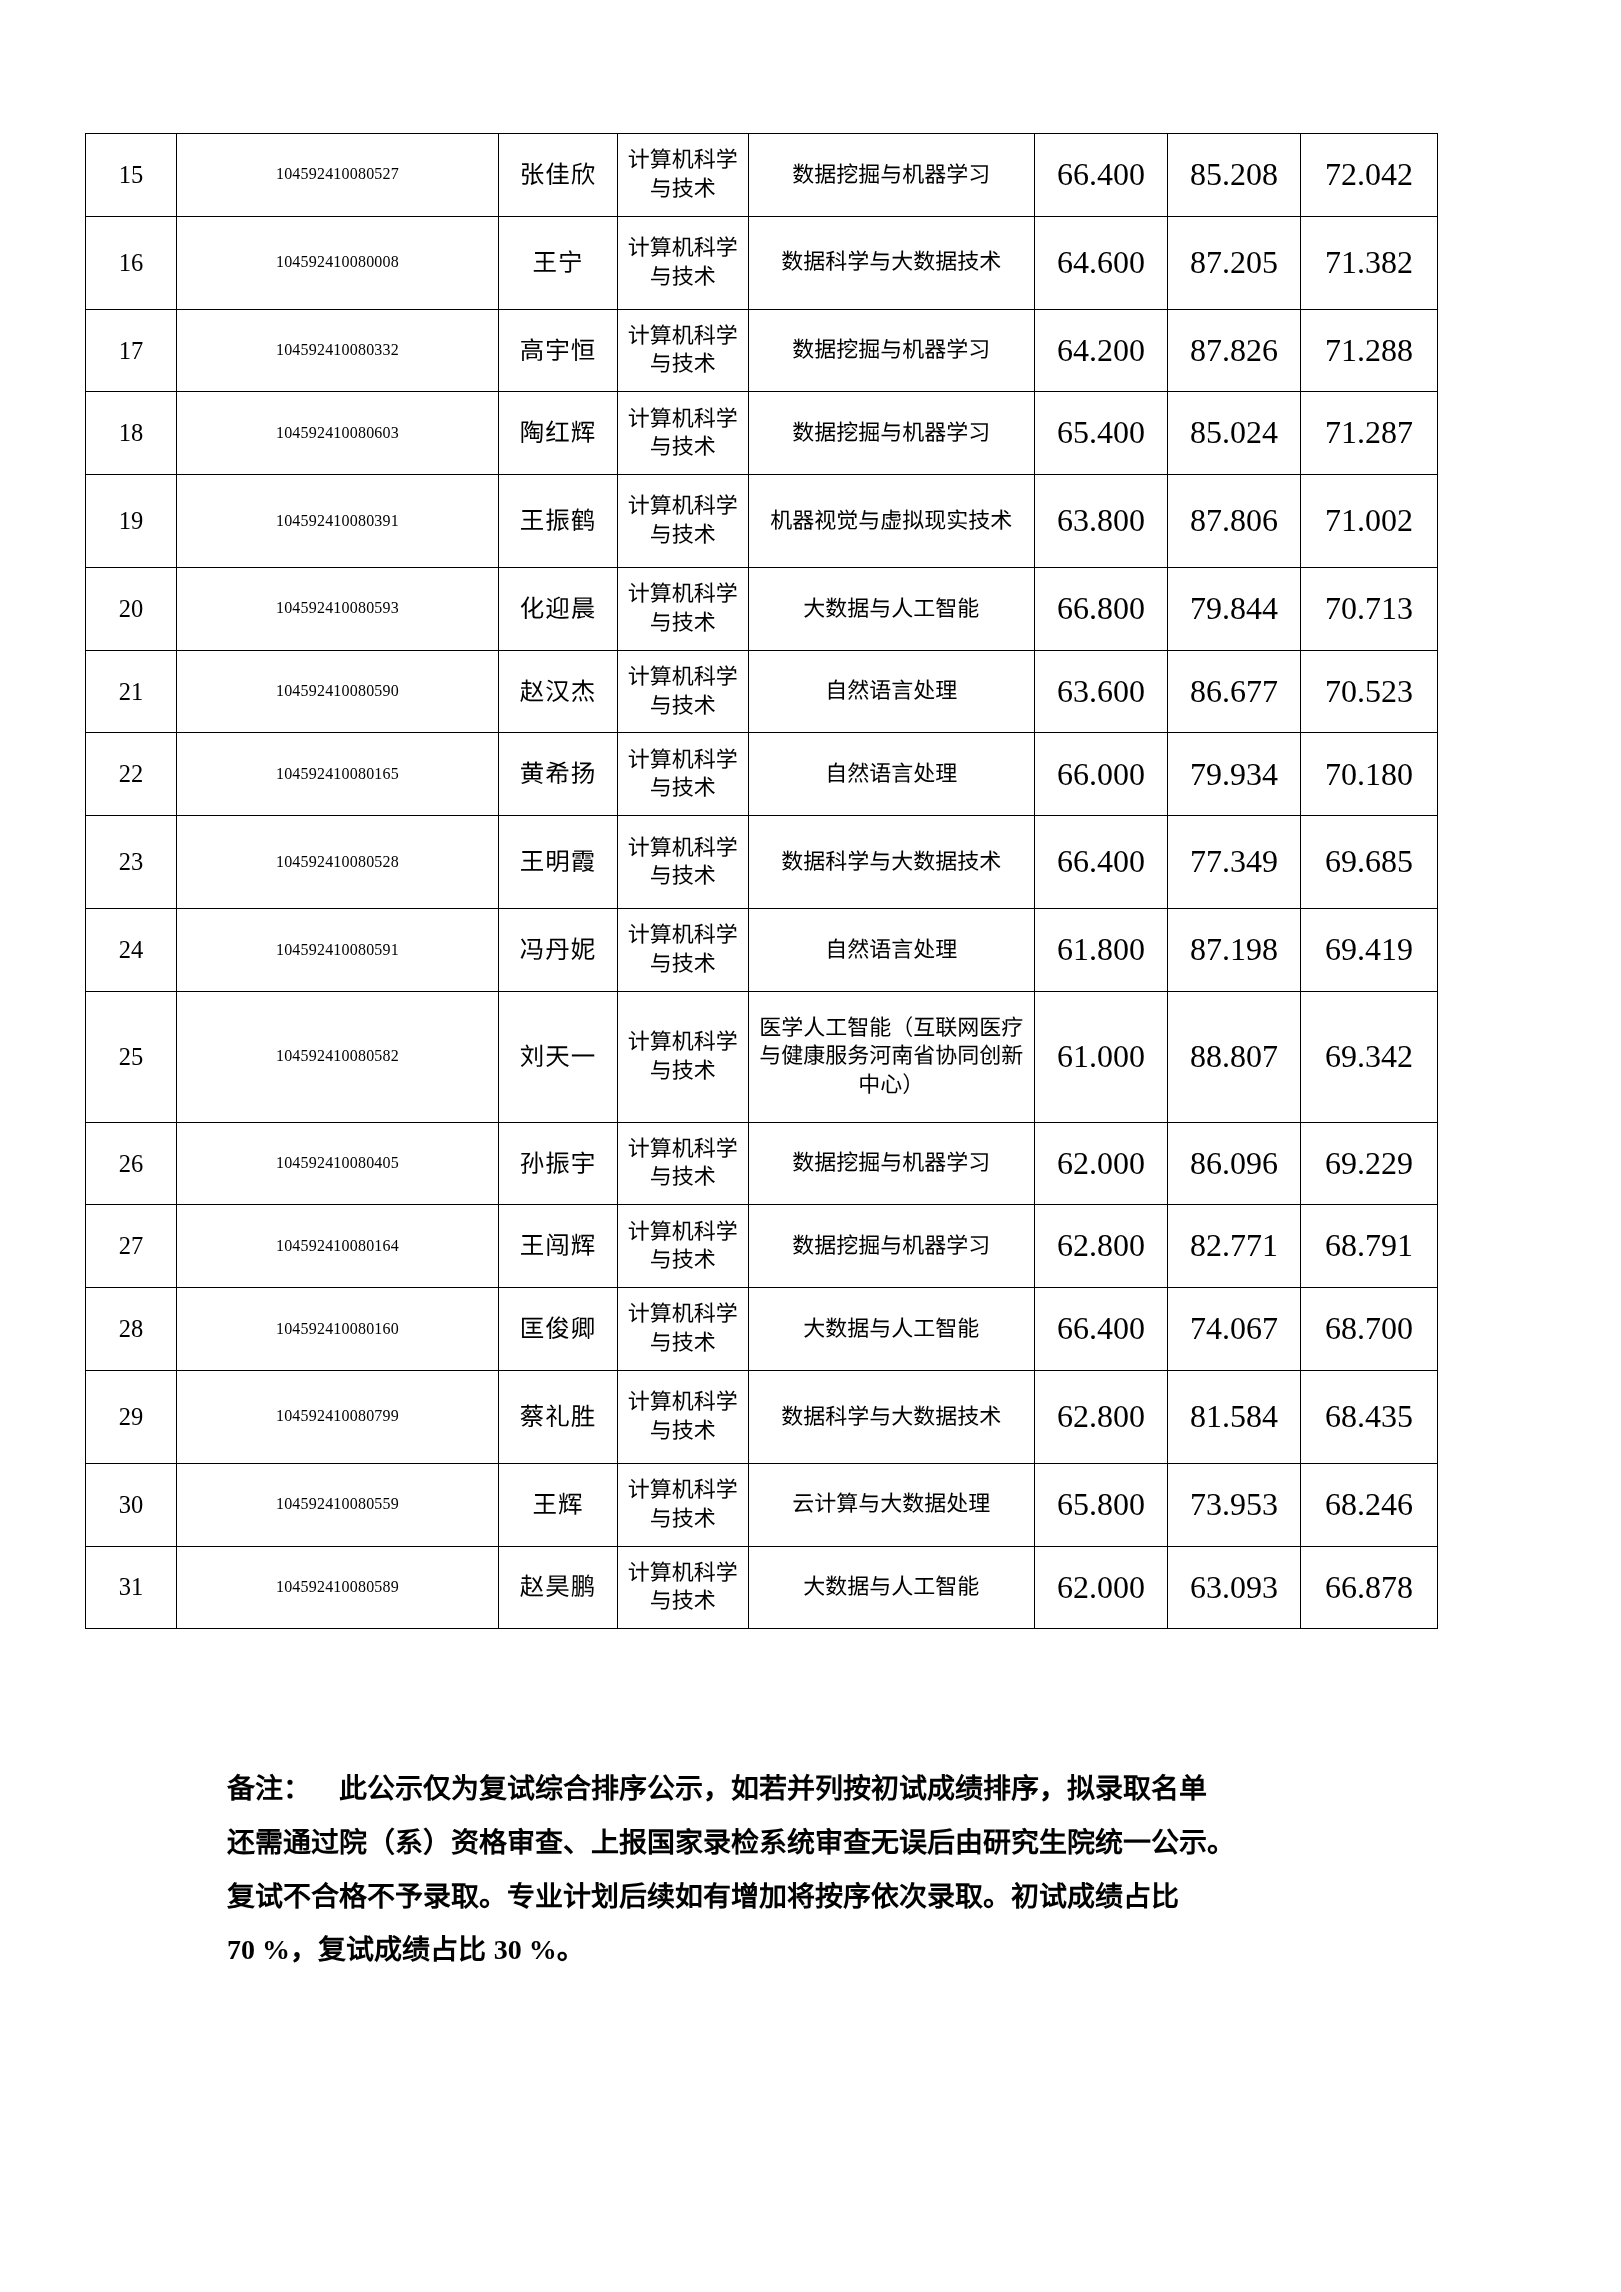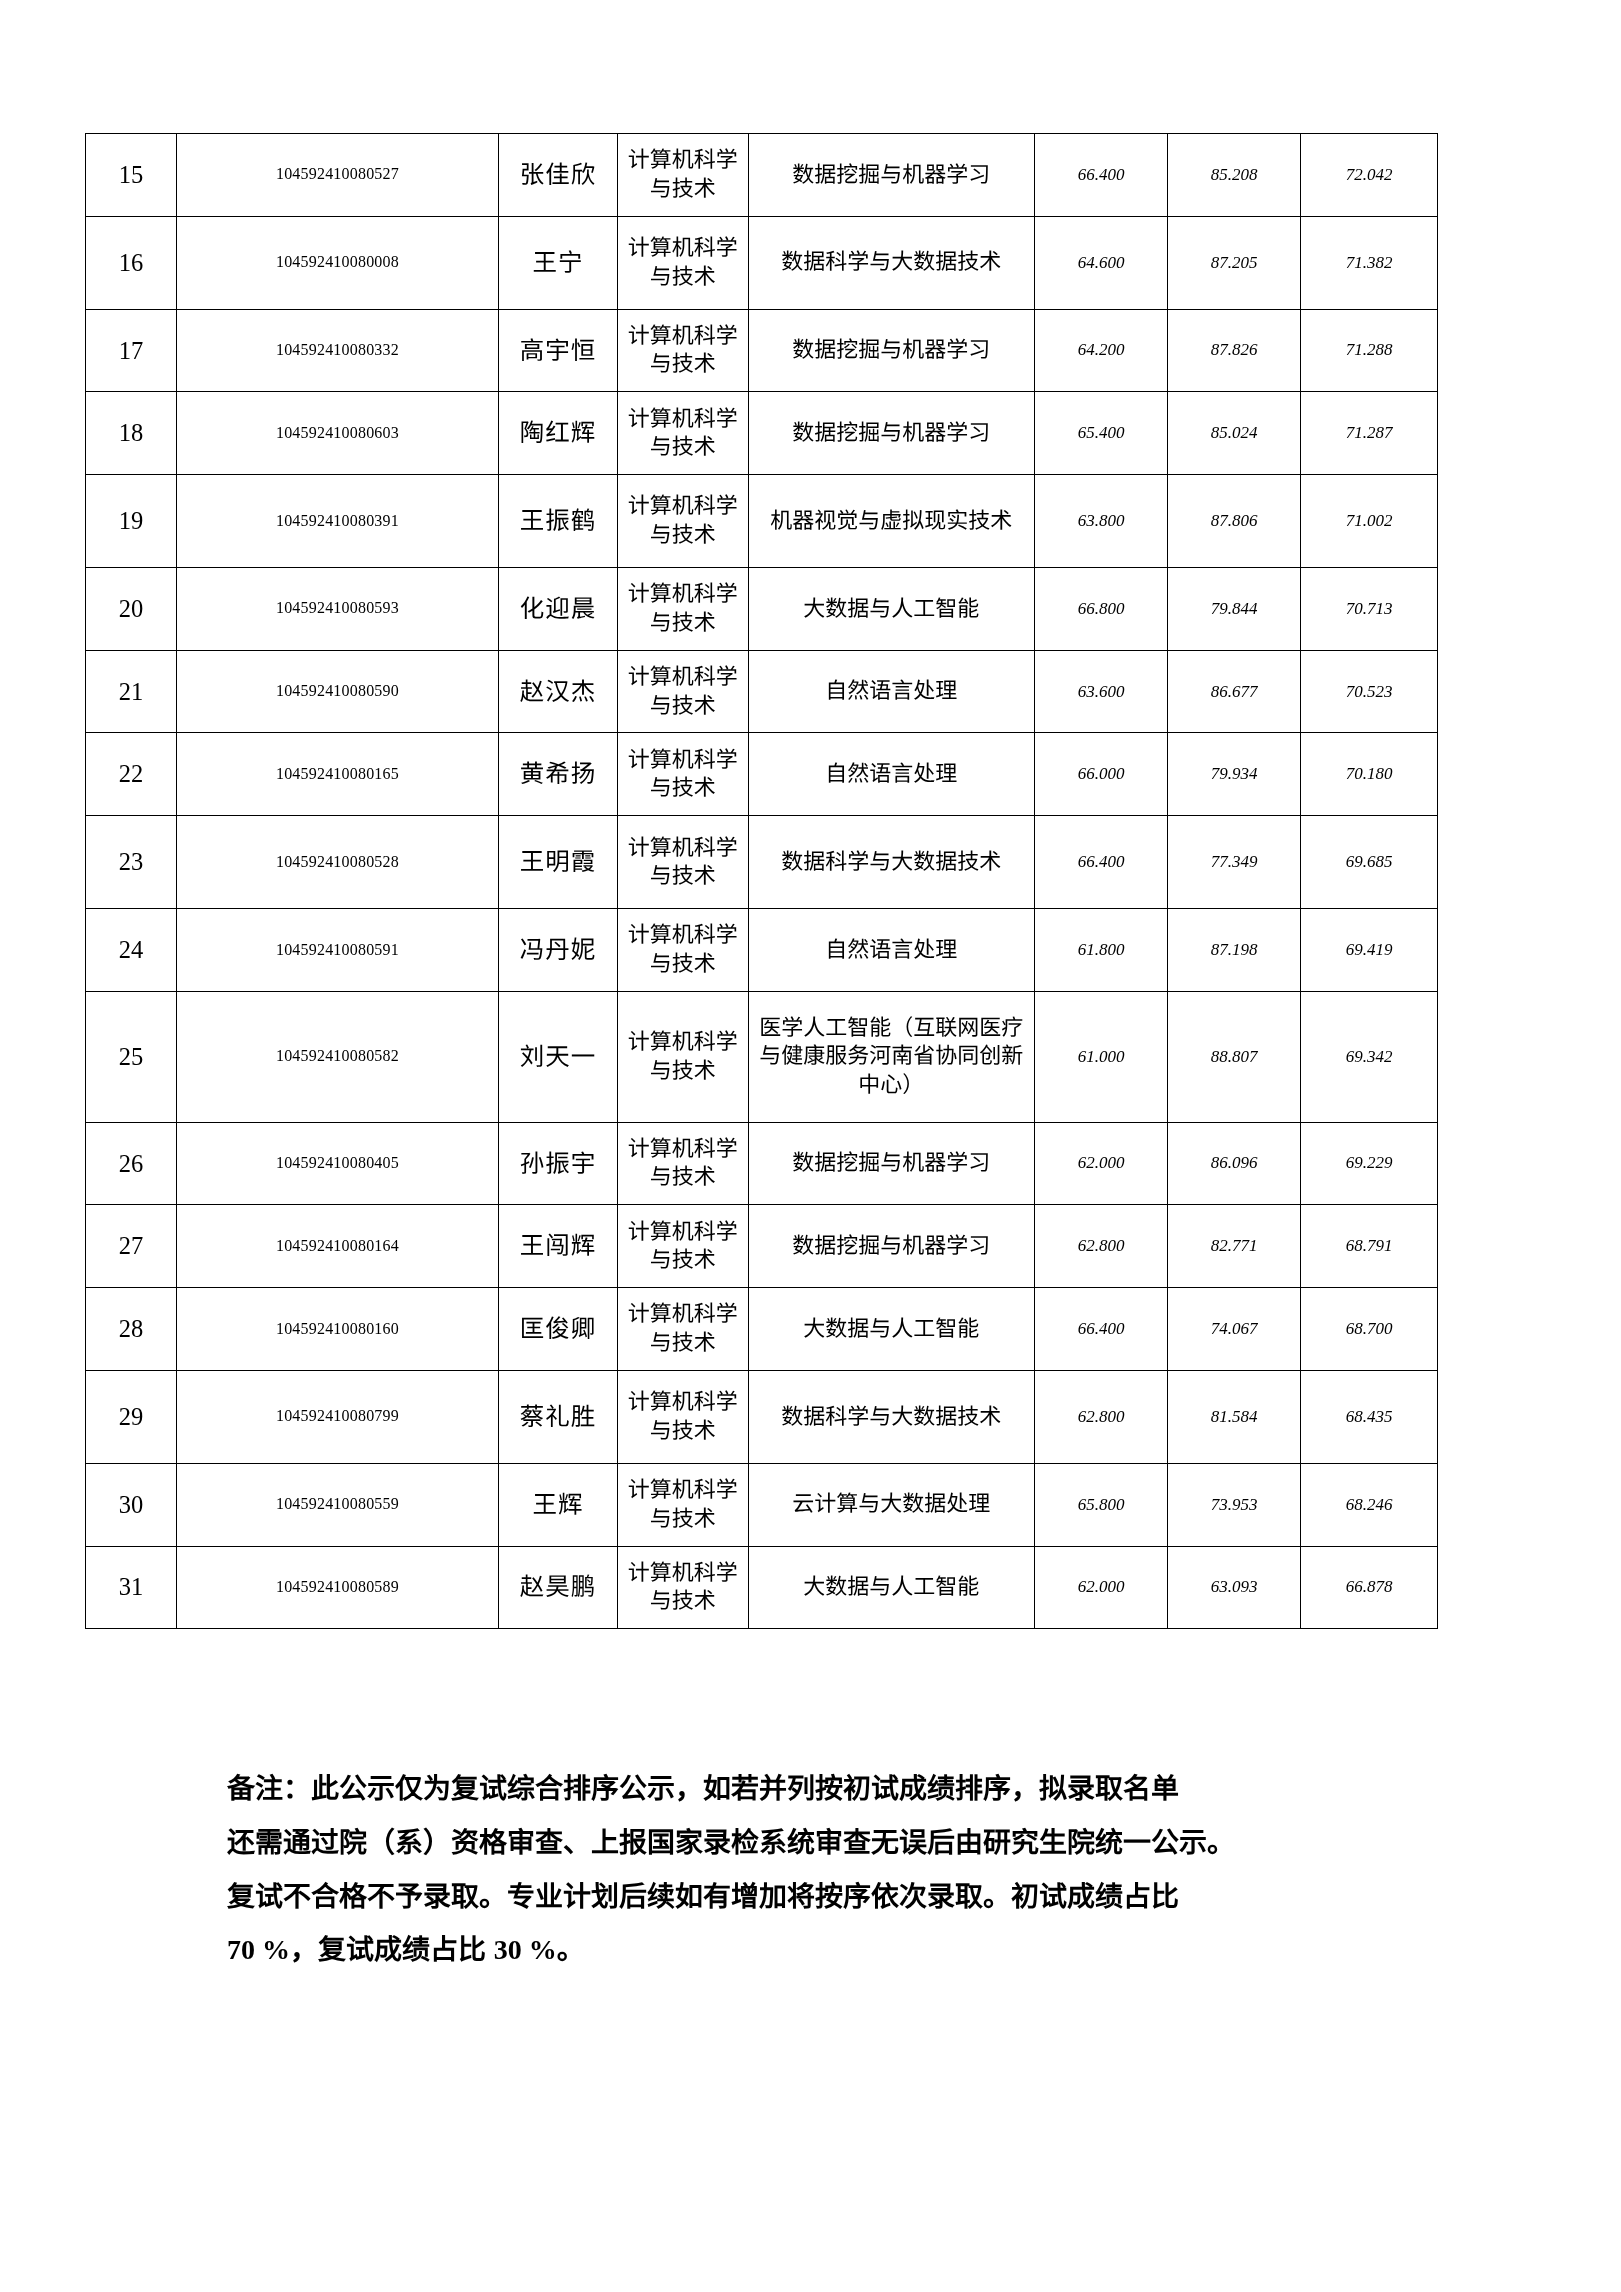--- a/index.html
+++ b/index.html
@@ -84,8 +84,7 @@
     padding-right: 3.9px;
   }
   td.score {
-    font-size: 17px;
-    font-style: italic;
+    font-size: 32px;
   }
 
   .r-tall1 td { height: 74px; }

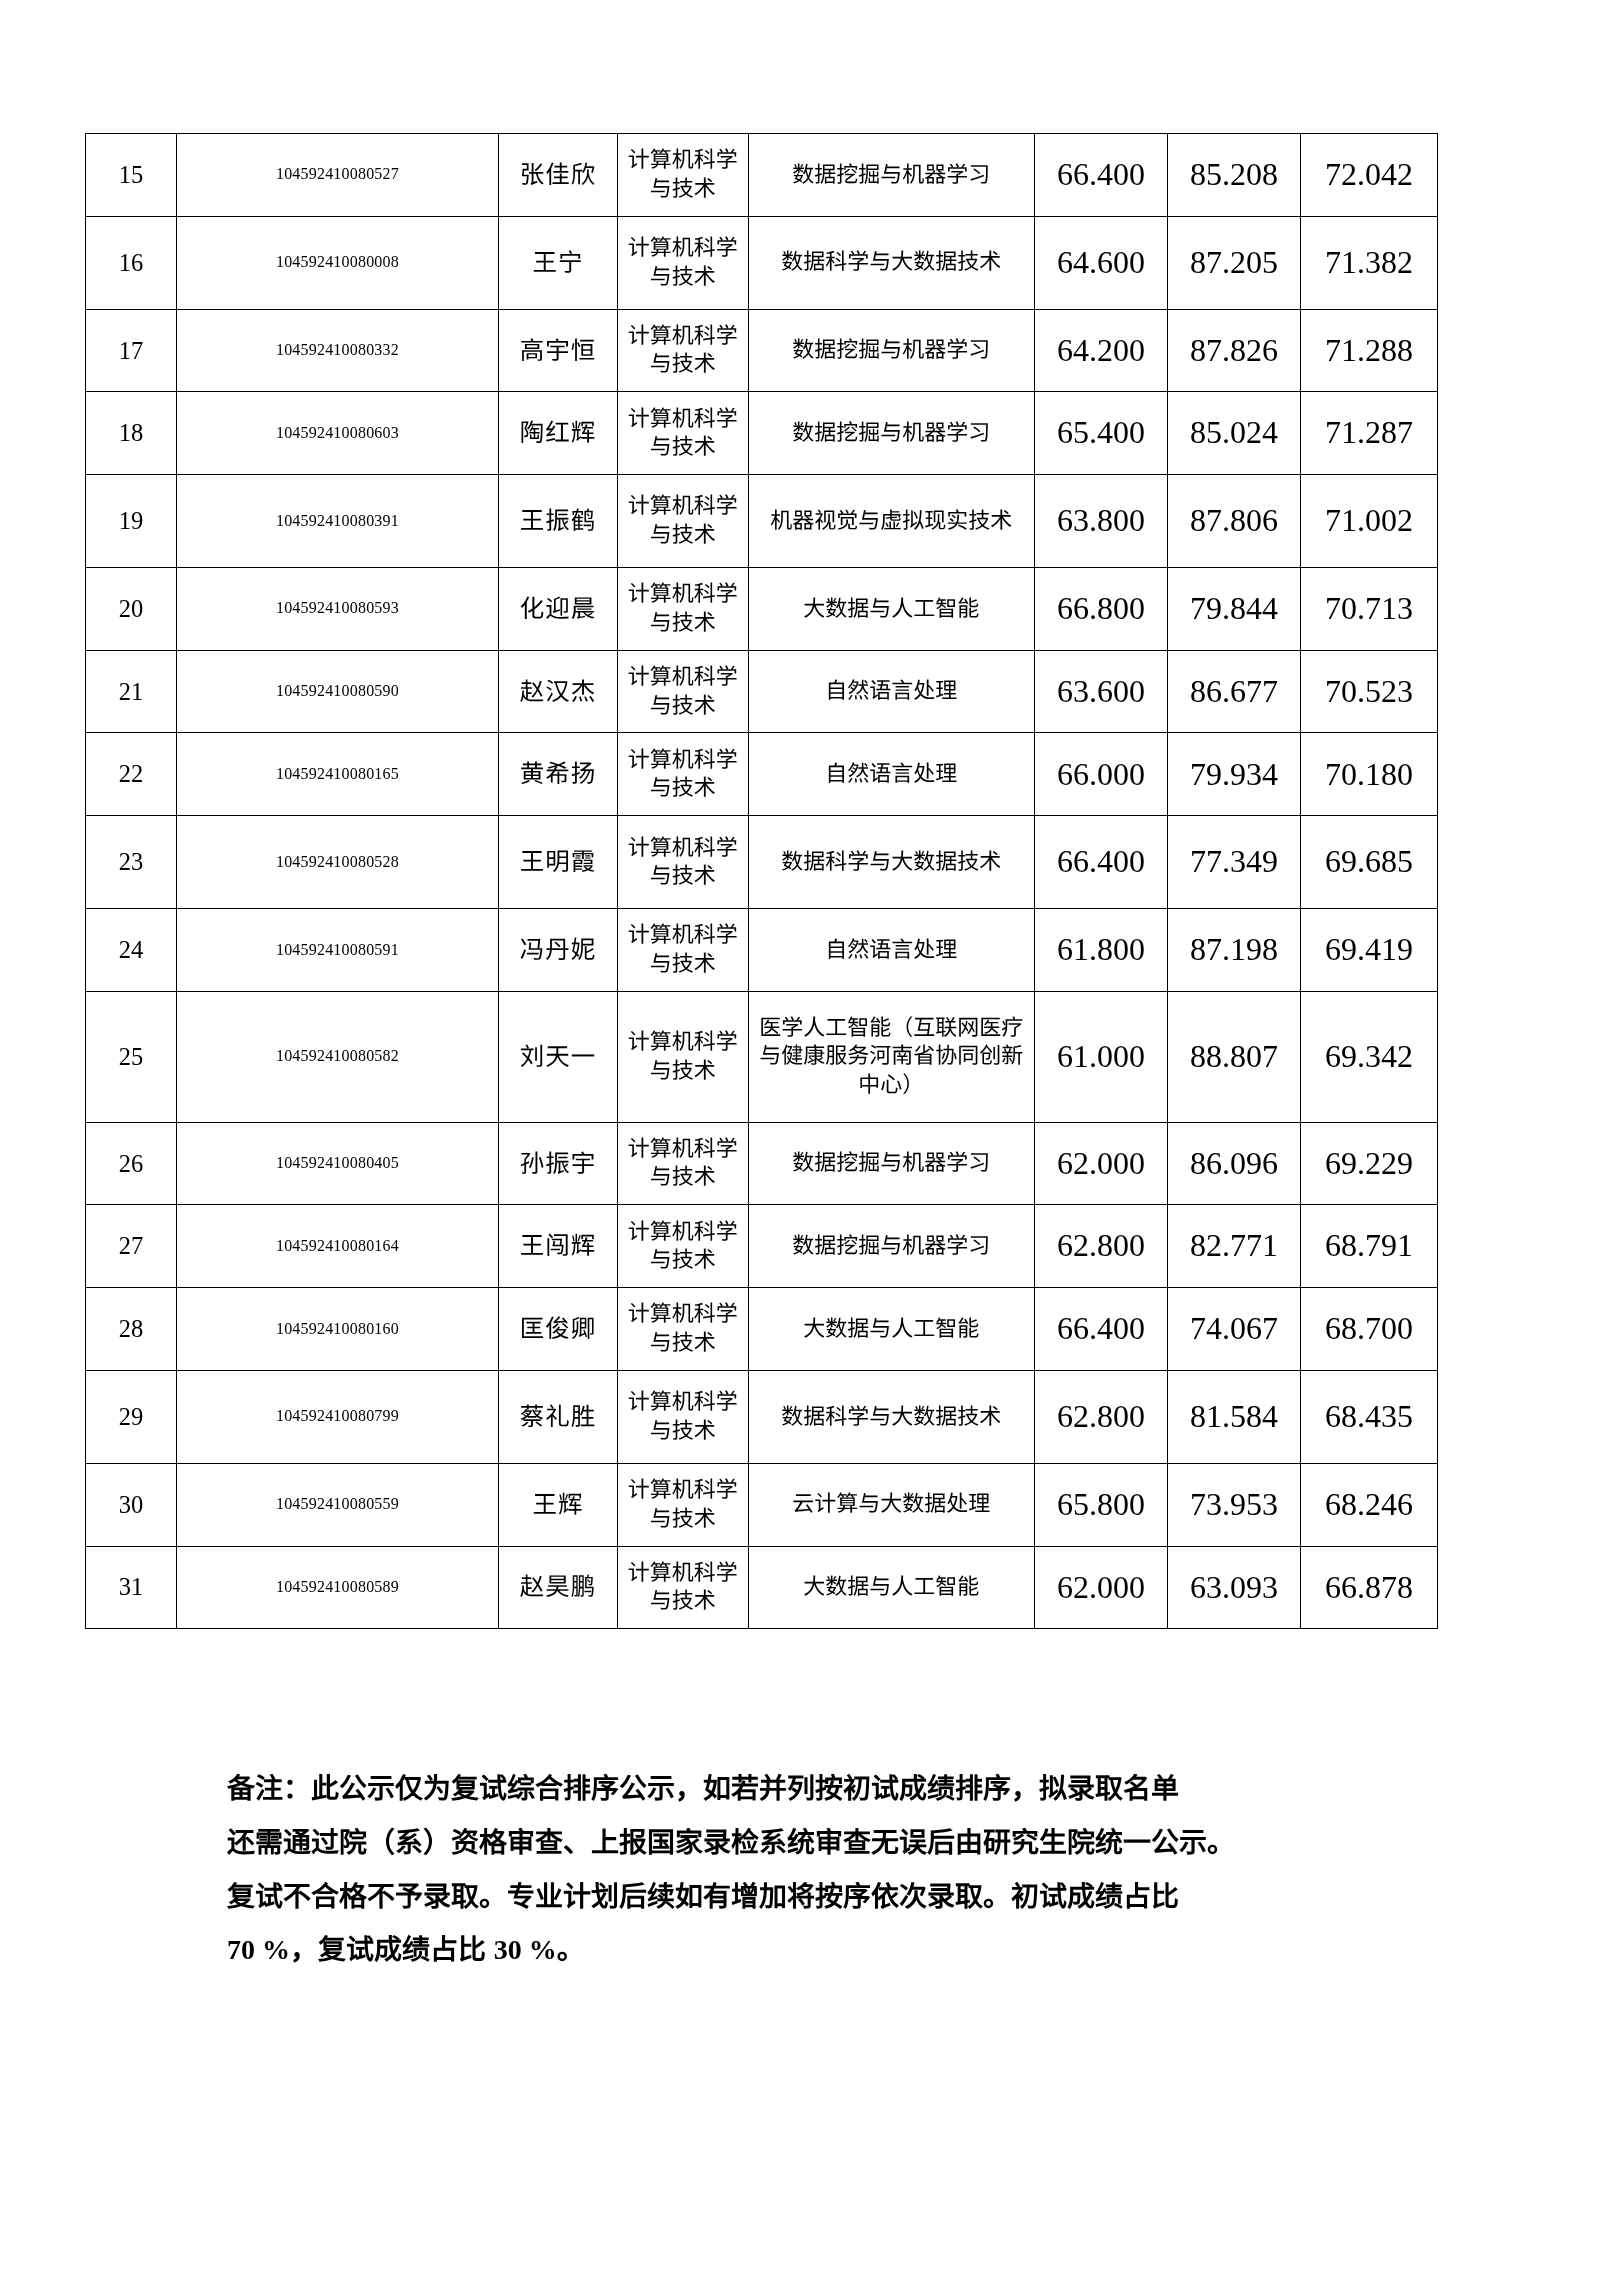--- a/index.html
+++ b/index.html
@@ -106,7 +106,7 @@
     letter-spacing: 0px;
   }
   .note .line { display: block; white-space: nowrap; }
-  .note .lbl { margin-right: 0; }
+  .note .lbl { margin-right: 28px; }
   .note .pct { font-family: "Liberation Serif", "DejaVu Serif", serif; }
 </style>
 </head>

